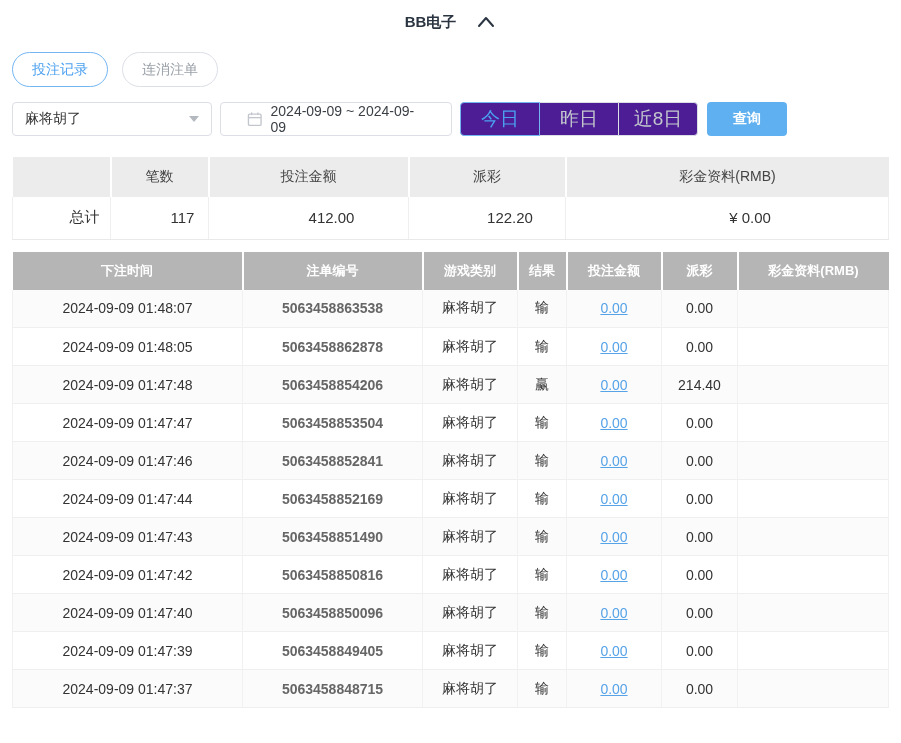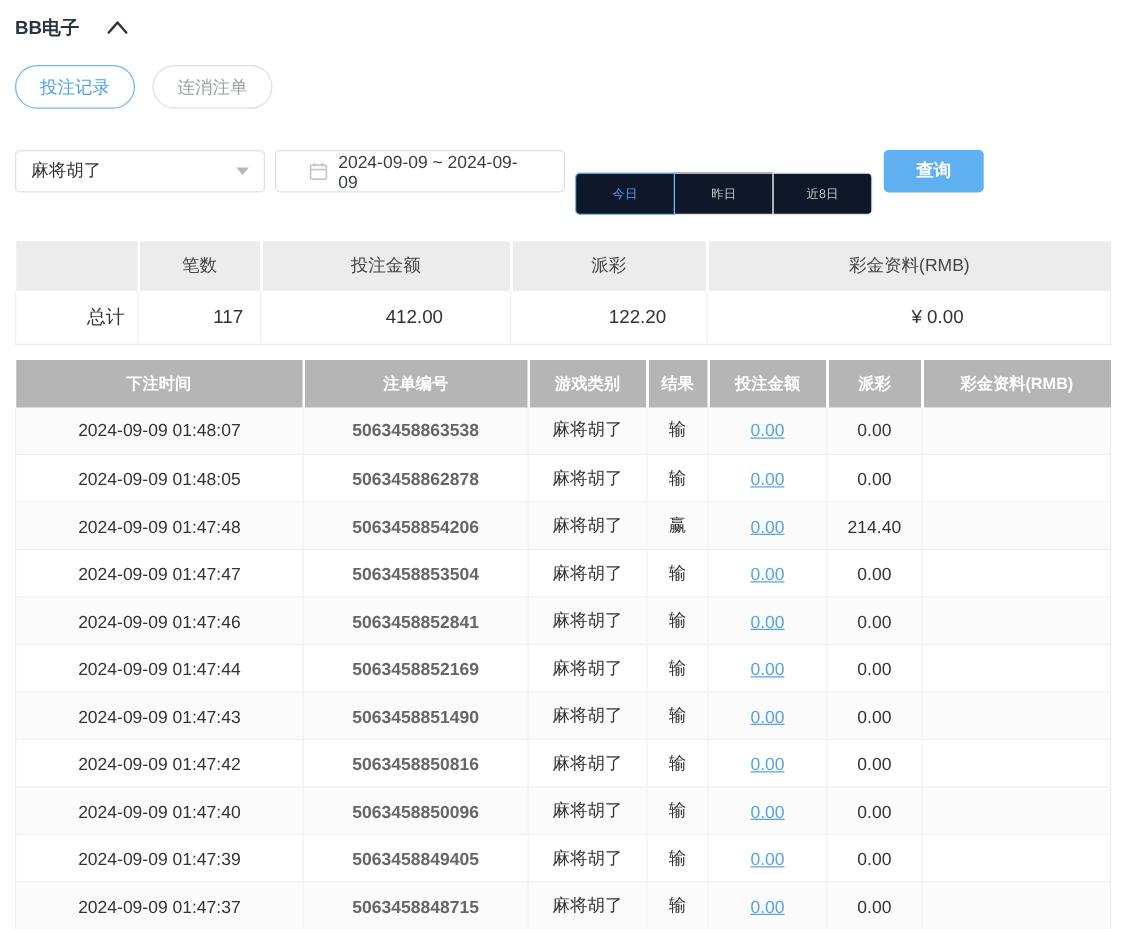--- a/index.html
+++ b/index.html
@@ -12,7 +12,7 @@
   .page { padding: 10px 12px 0 12px; }
 
   
-  .panel-head { display: flex; align-items: center; justify-content: flex-start; height: 24px; gap: 20px; }
+  .panel-head { display: flex; align-items: center; justify-content: center; height: 24px; gap: 20px; }
   .panel-title { font-size: 15px; font-weight: 700; color: #2b3542; }
   .collapse-btn { cursor: pointer; width: 20px; height: 20px; display: flex; align-items: center; justify-content: center; }
 

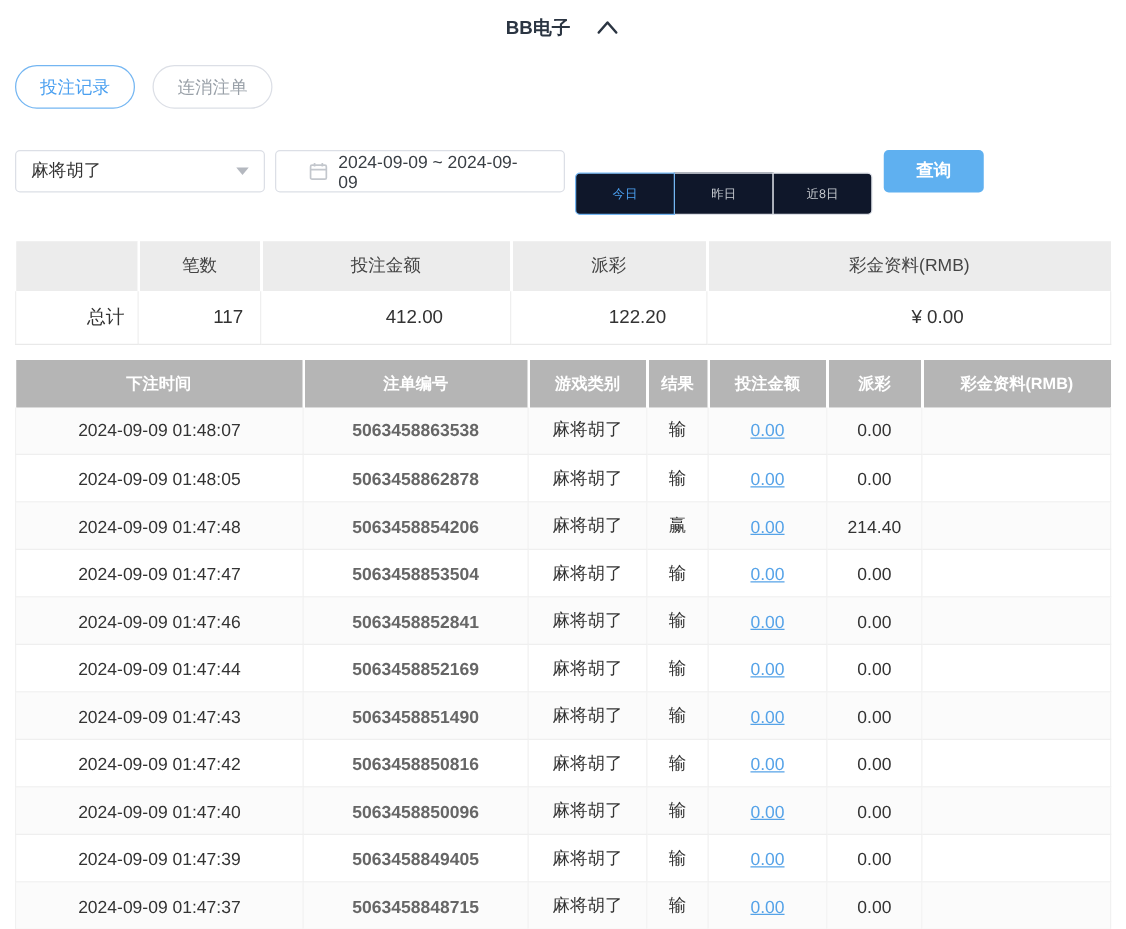--- a/index.html
+++ b/index.html
@@ -44,9 +44,9 @@
   }
   .seg-group { margin-left: 8px; display: flex; }
   .seg-btn {
-    width: 80px; height: 34px; background: #0f172a; border: 1px solid #dcdfe6;
-    color: #c3c7cd; font-size: 10px; cursor: pointer; margin-left: -1px;
-    display: flex; align-items: center; justify-content: center; position: relative; margin-top: 36px;
+    width: 80px; height: 34px; background: #4c1d95; border: 1px solid #dcdfe6;
+    color: #c3c7cd; font-size: 19px; cursor: pointer; margin-left: -1px;
+    display: flex; align-items: center; justify-content: center; position: relative;
   }
   .seg-btn:first-child { border-radius: 4px 0 0 4px; margin-left: 0; }
   .seg-btn:last-child { border-radius: 0 4px 4px 0; }

